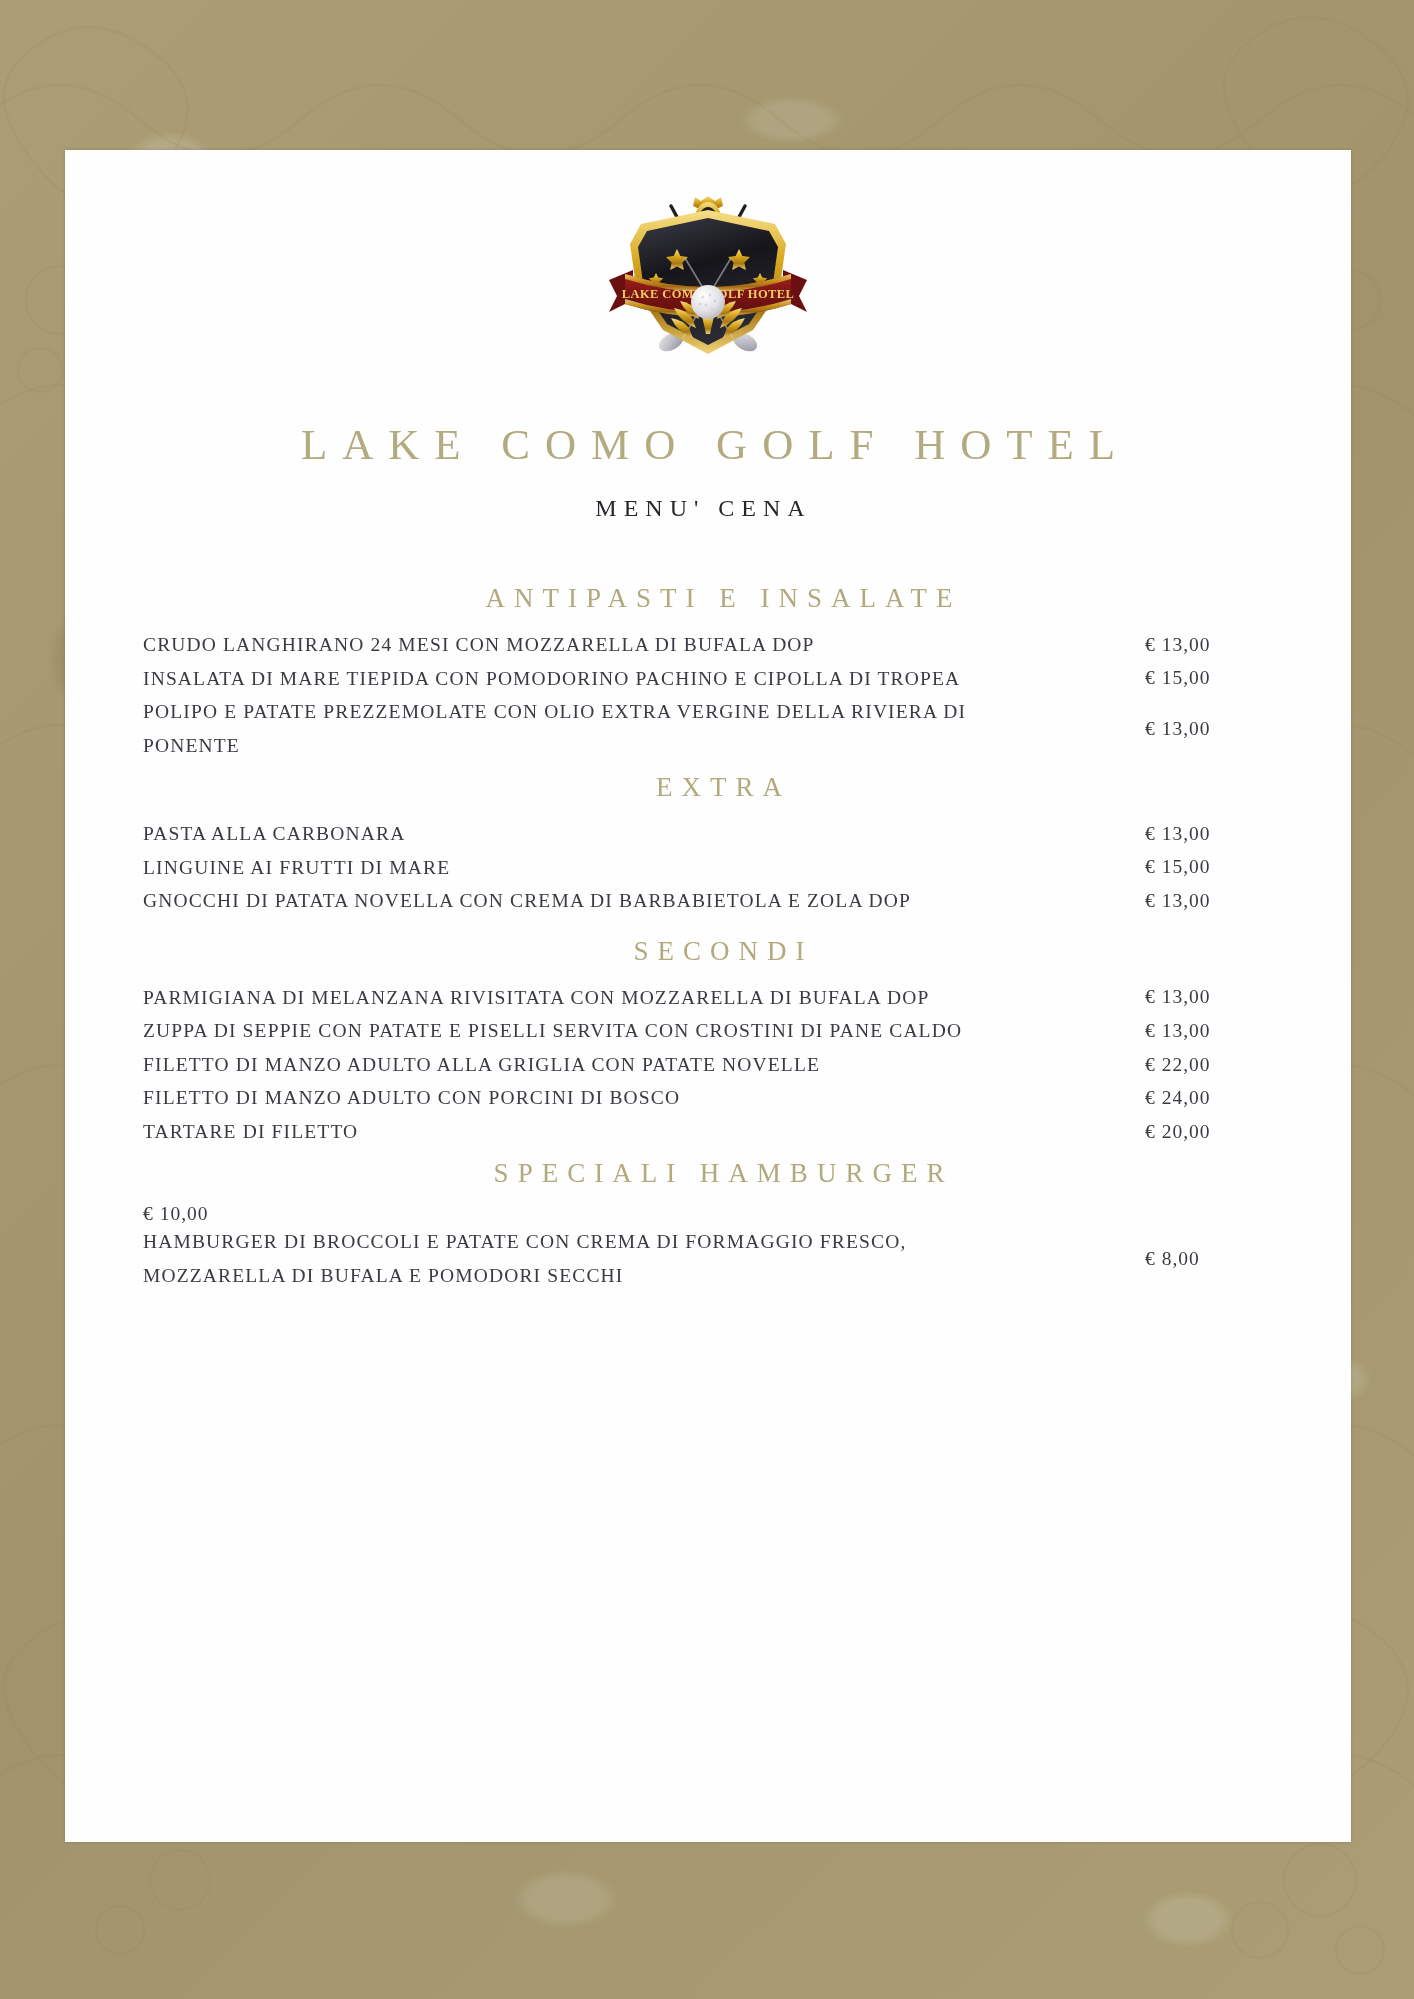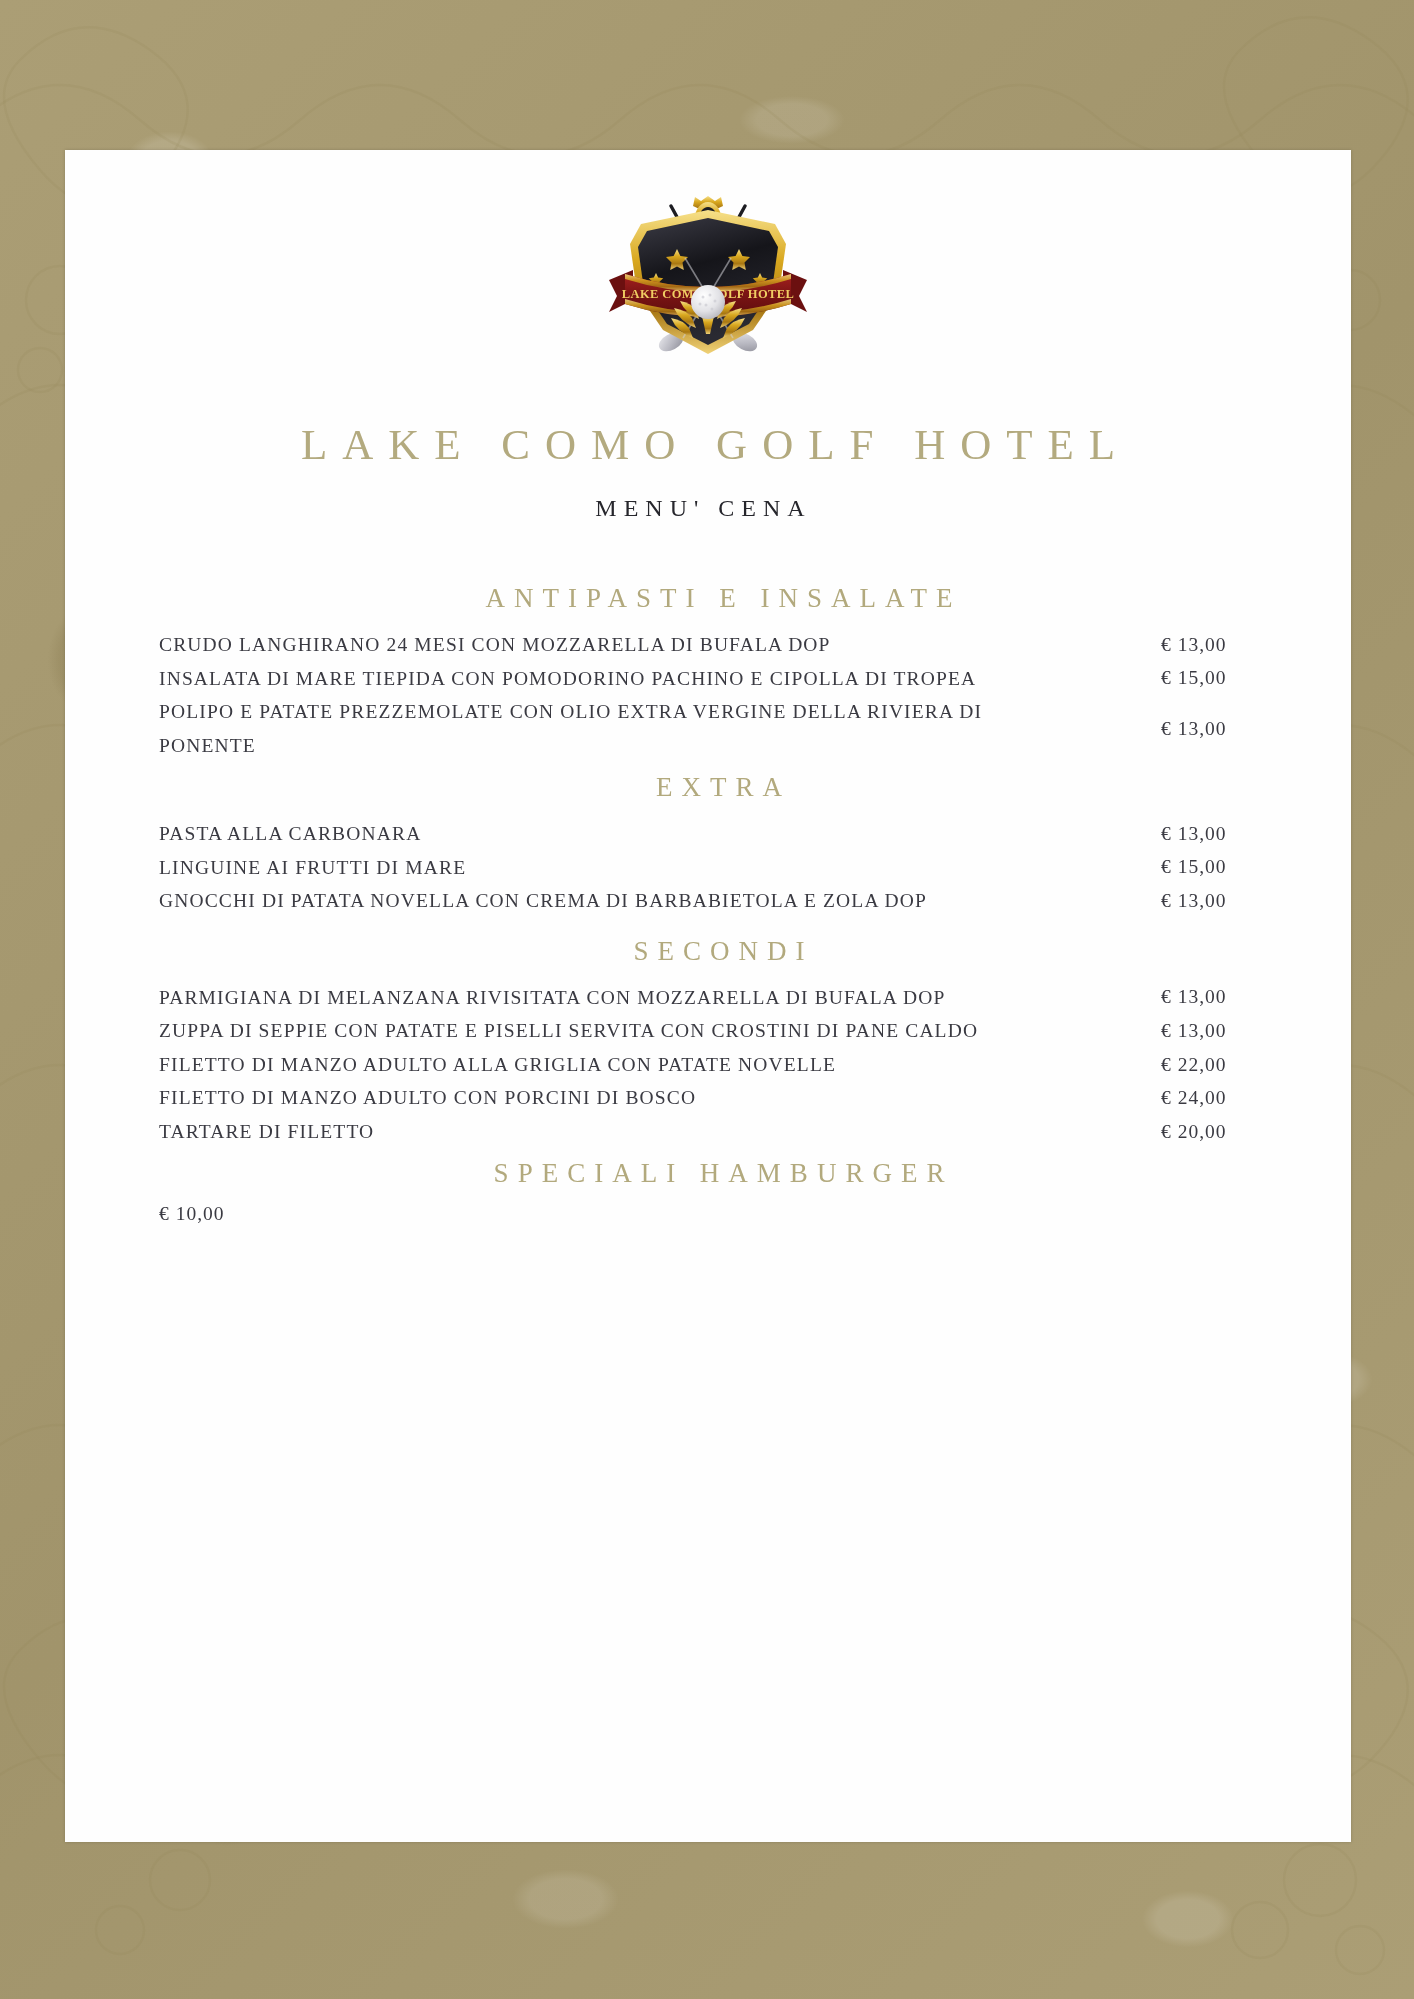--- a/index.html
+++ b/index.html
@@ -109,7 +109,7 @@
   }
   .section-title.tight { padding-top: 10px; }
 
-  .items { width: 100%; margin-left: 16px; }
+  .items { width: 100%; }
   .item {
     display: flex;
     align-items: center;

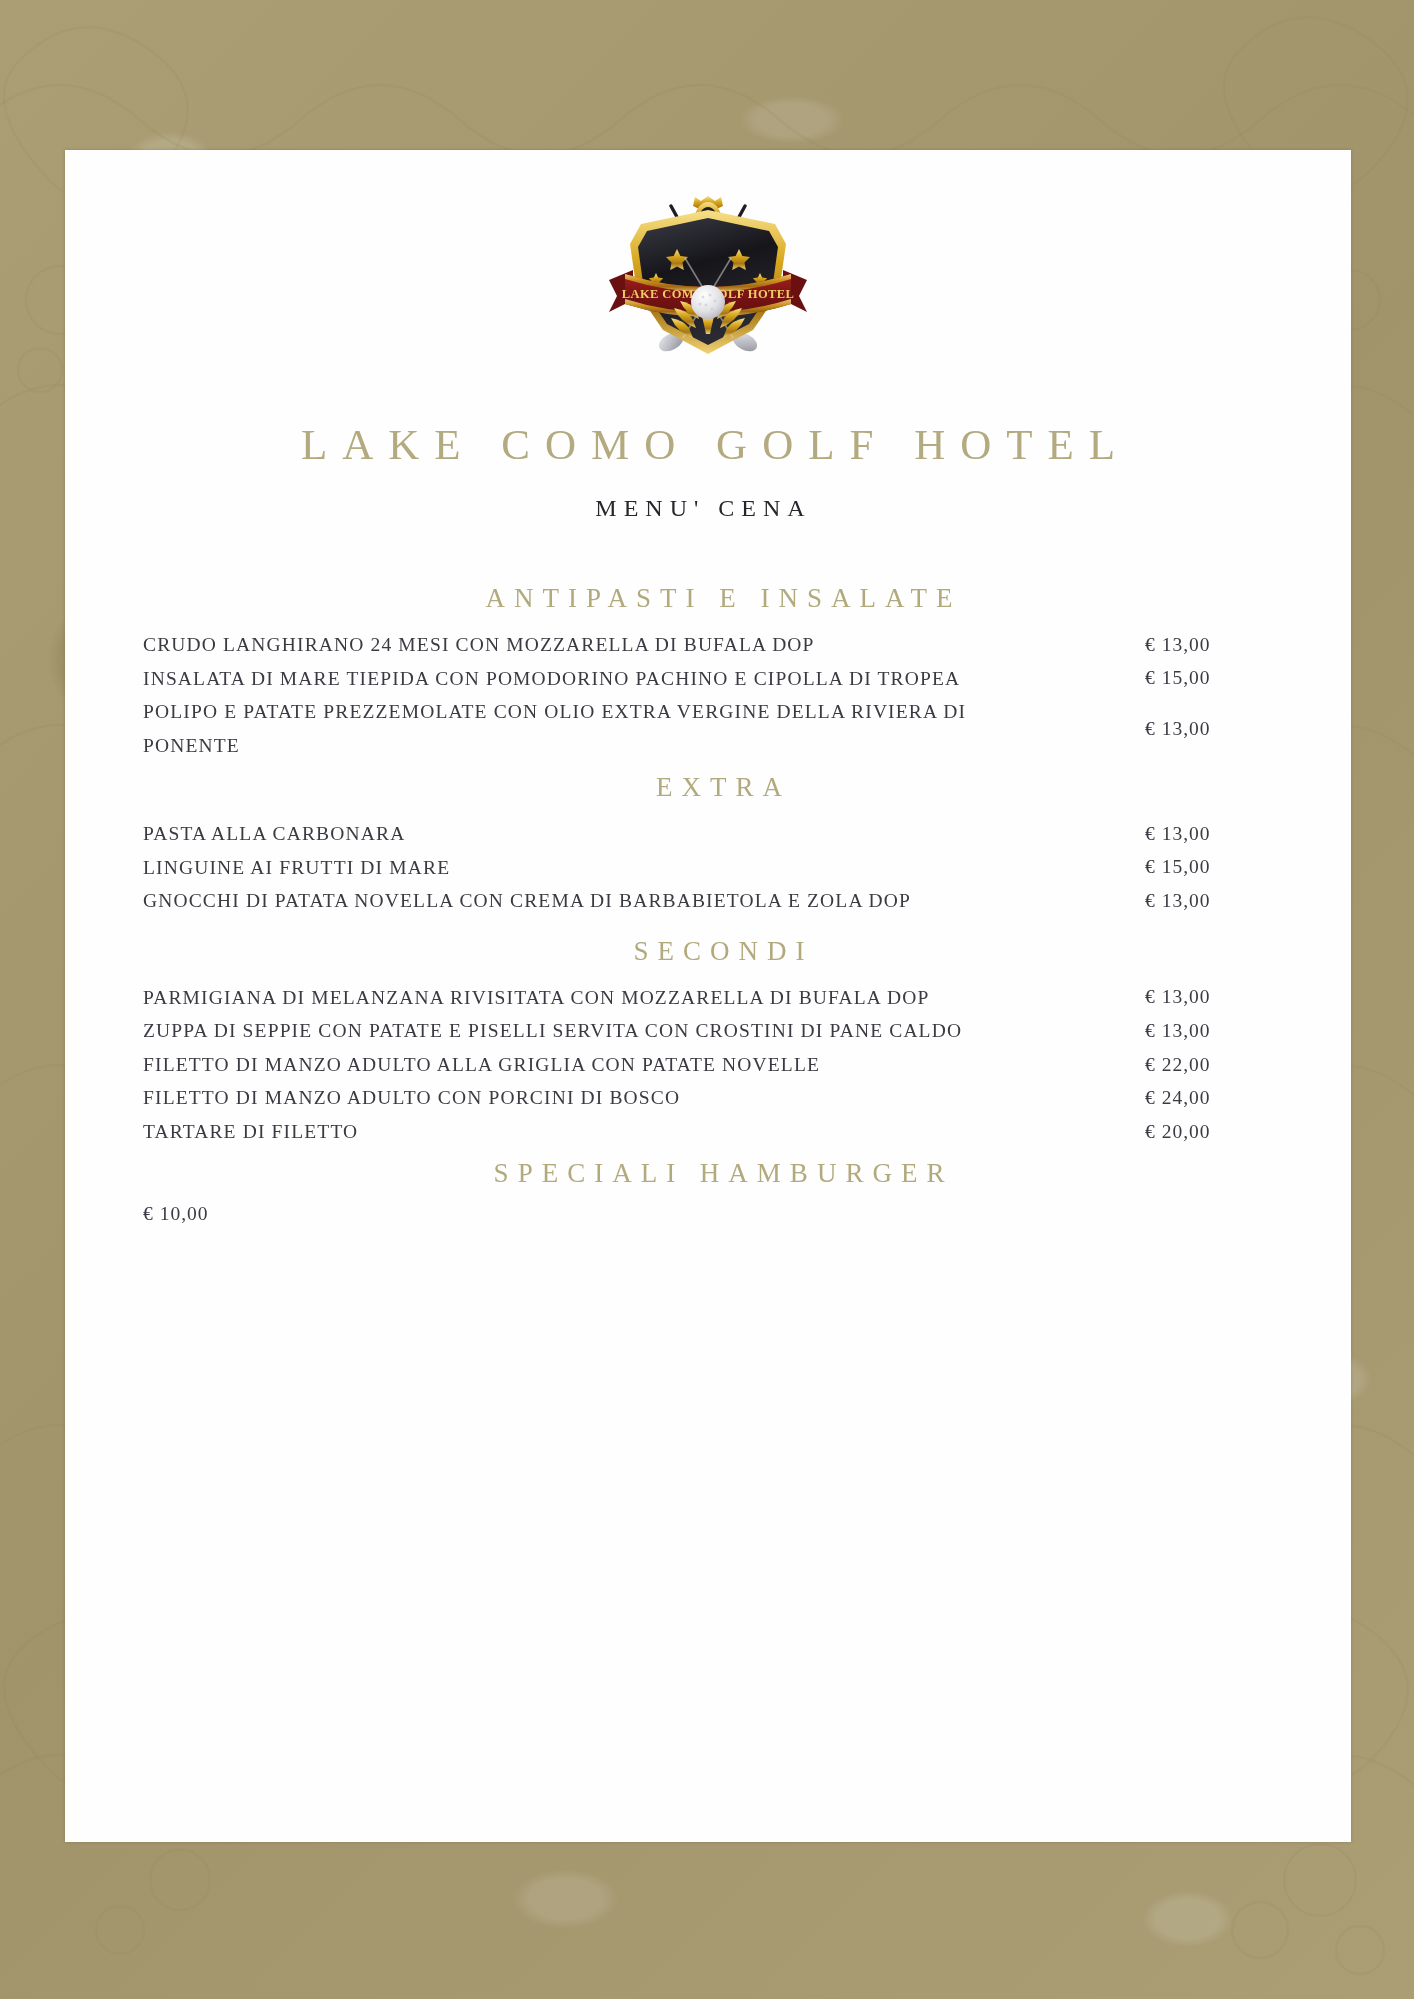--- a/index.html
+++ b/index.html
@@ -352,6 +352,10 @@
         <div class="item">
           <div class="item-price">€ 10,00</div>
         </div>
+        <div class="item">
+          <div class="item-name">HAMBURGER DI BROCCOLI E PATATE CON CREMA DI FORMAGGIO FRESCO, MOZZARELLA DI BUFALA E POMODORI SECCHI</div>
+          <div class="item-price">€ 8,00</div>
+        </div>
       </div>
     </div>
 

